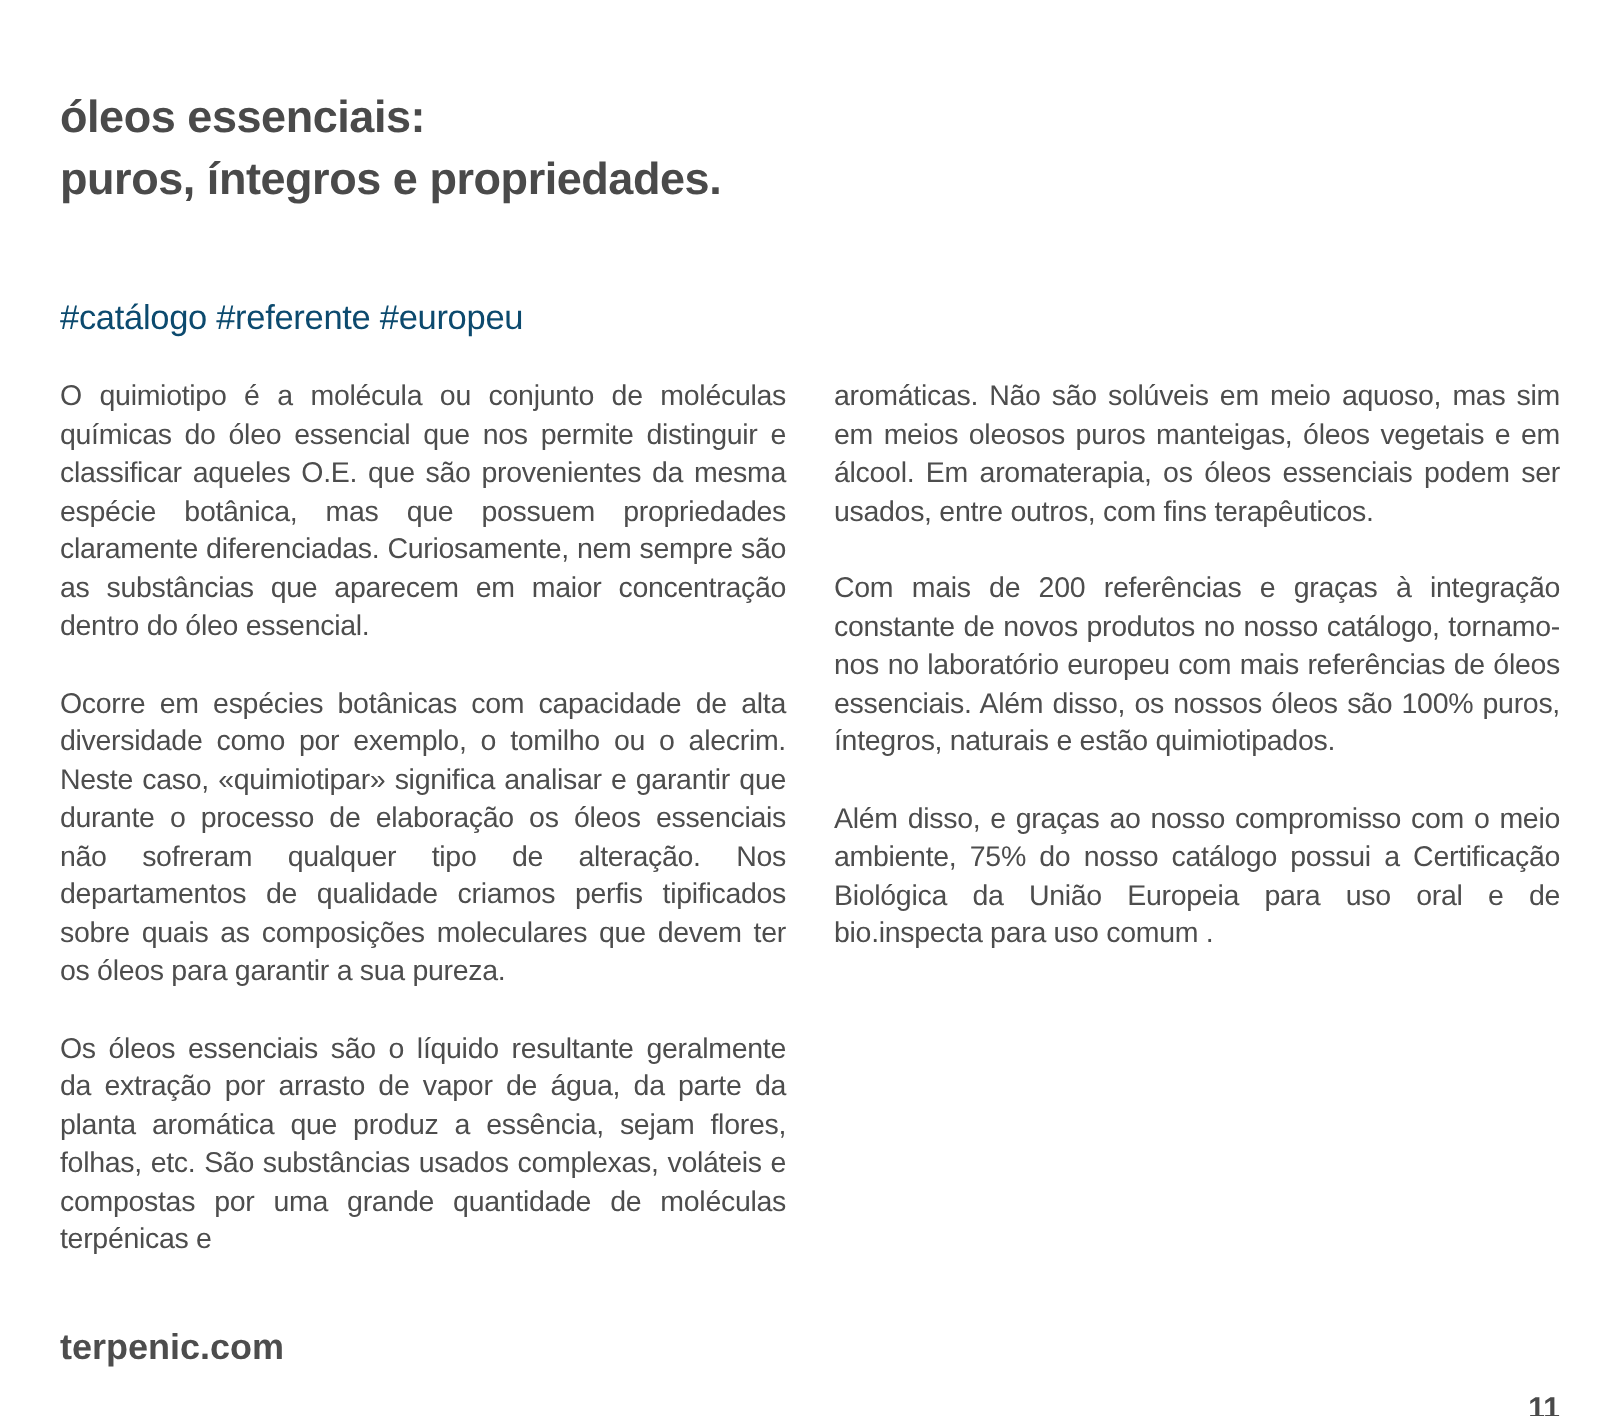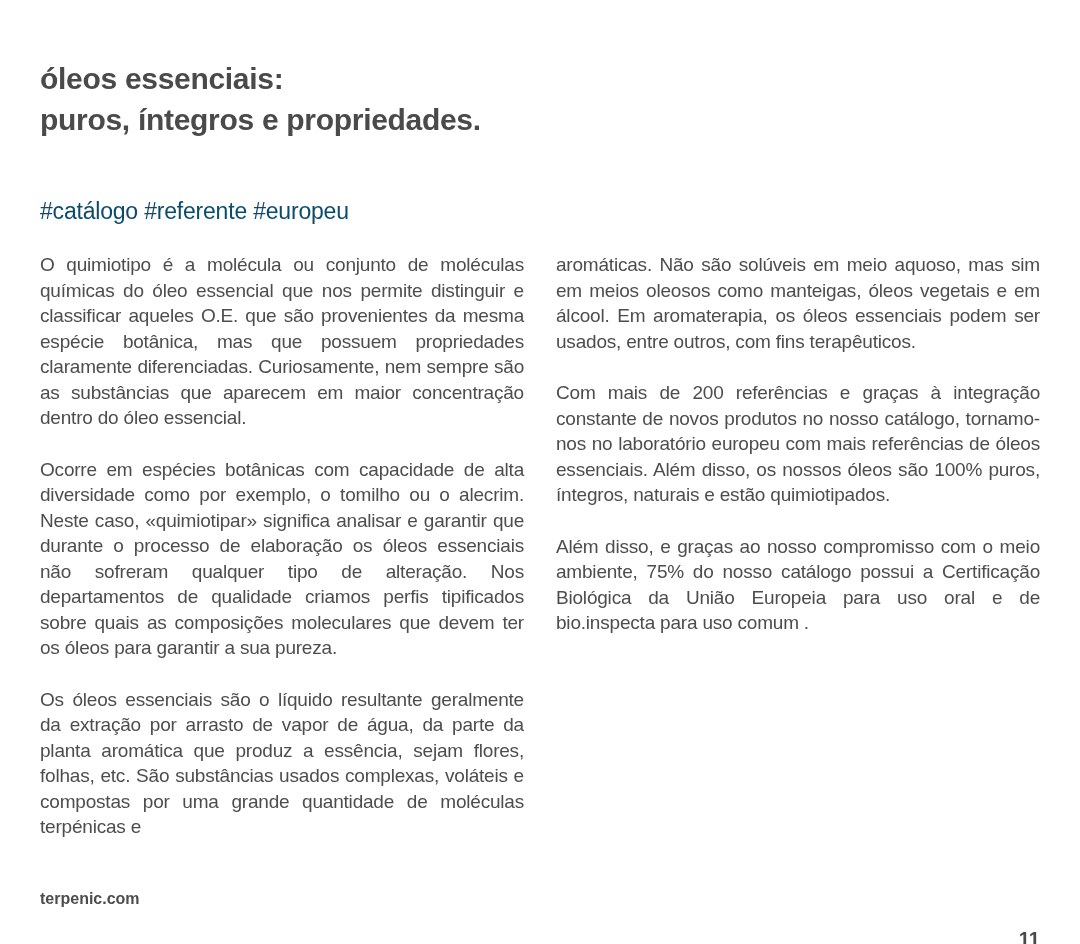--- a/index.html
+++ b/index.html
@@ -102,7 +102,7 @@
       <p class="extra-gap">Os óleos essenciais são o líquido resultante geralmente da extração por arrasto de vapor de água, da parte da planta aromática que produz a essência, sejam flores, folhas, etc. São substâncias usados complexas, voláteis e compostas por uma grande quantidade de moléculas terpénicas e</p>
     </section>
     <section class="col">
-      <p>aromáticas. Não são solúveis em meio aquoso, mas sim em meios oleosos como manteigas, óleos vegetais e em álcool. Em aromaterapia, os óleos essenciais podem ser usados, entre outros, com fins terapêuticos.</p>
+      <p>aromáticas. Não são solúveis em meio aquoso, mas sim em meios oleosos puros manteigas, óleos vegetais e em álcool. Em aromaterapia, os óleos essenciais podem ser usados, entre outros, com fins terapêuticos.</p>
       <p>Com mais de 200 referências e graças à integração constante de novos produtos no nosso catálogo, tornamo-nos no laboratório europeu com mais referências de óleos essenciais. Além disso, os nossos óleos são 100% puros, íntegros, naturais e estão quimiotipados.</p>
       <p class="extra-gap">Além disso, e graças ao nosso compromisso com o meio ambiente, 75% do nosso catálogo possui a Certificação Biológica da União Europeia para uso oral e de bio.inspecta para uso comum .</p>
     </section>

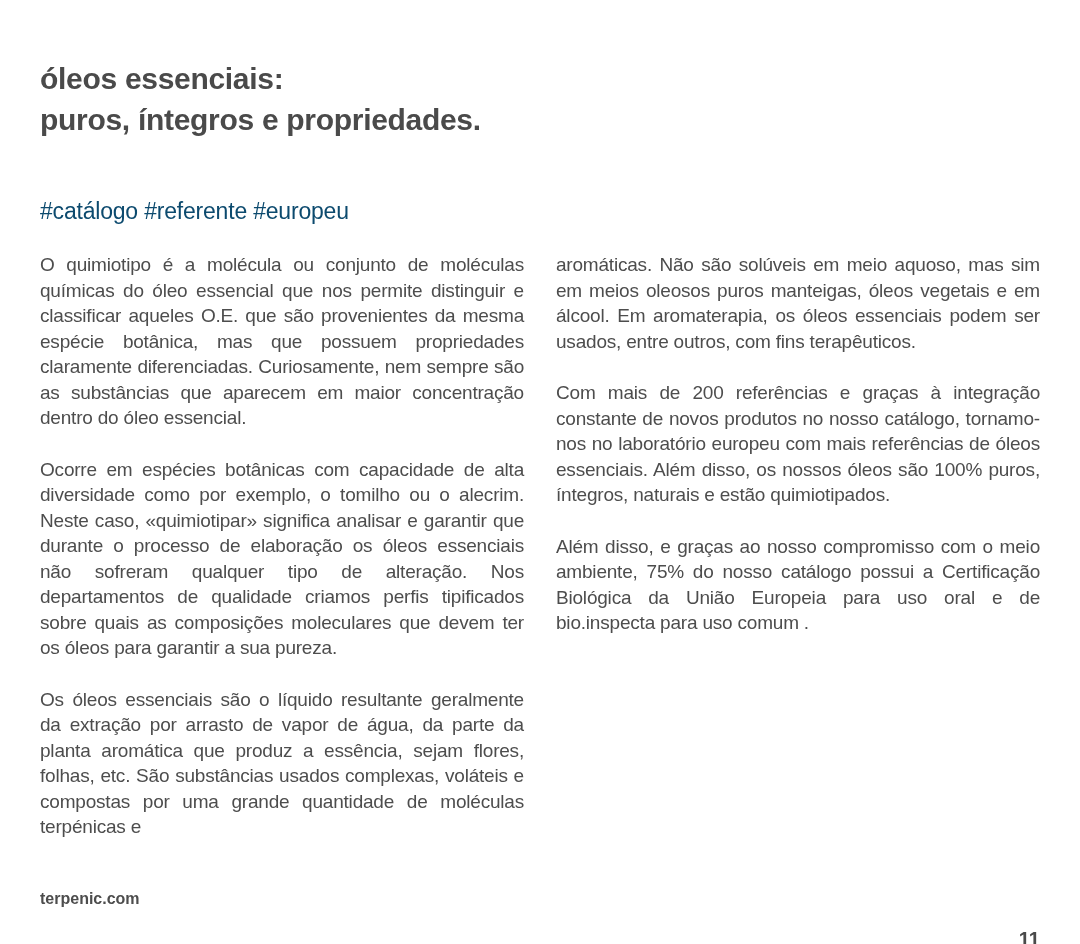--- a/index.html
+++ b/index.html
@@ -68,7 +68,7 @@
     top: 886px;
     color: #4d4d4d;
     font-weight: bold;
-    font-size: 16px;
+    font-size: 24px;
     line-height: 26px;
   }
   .footer-page {

